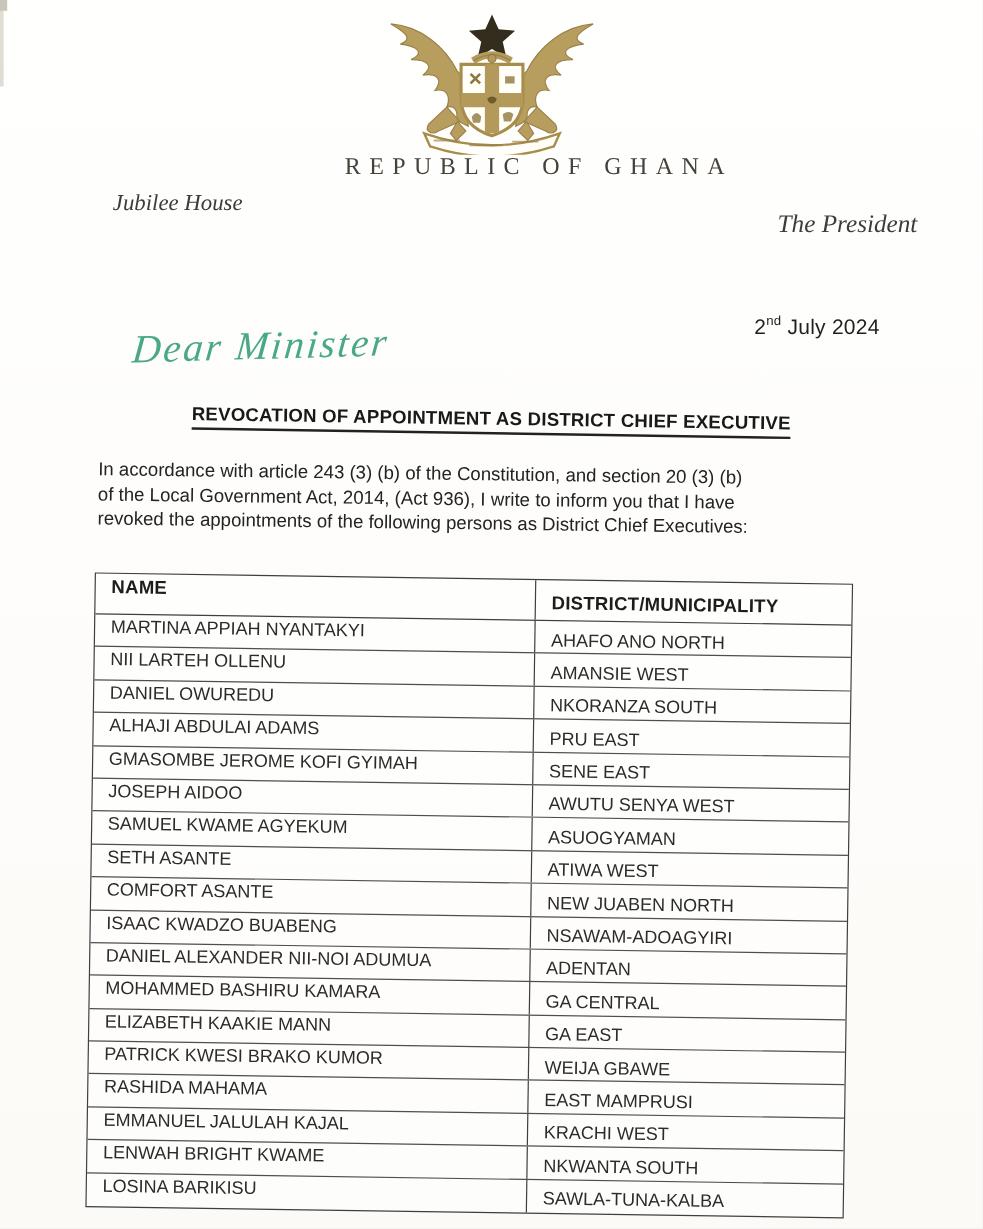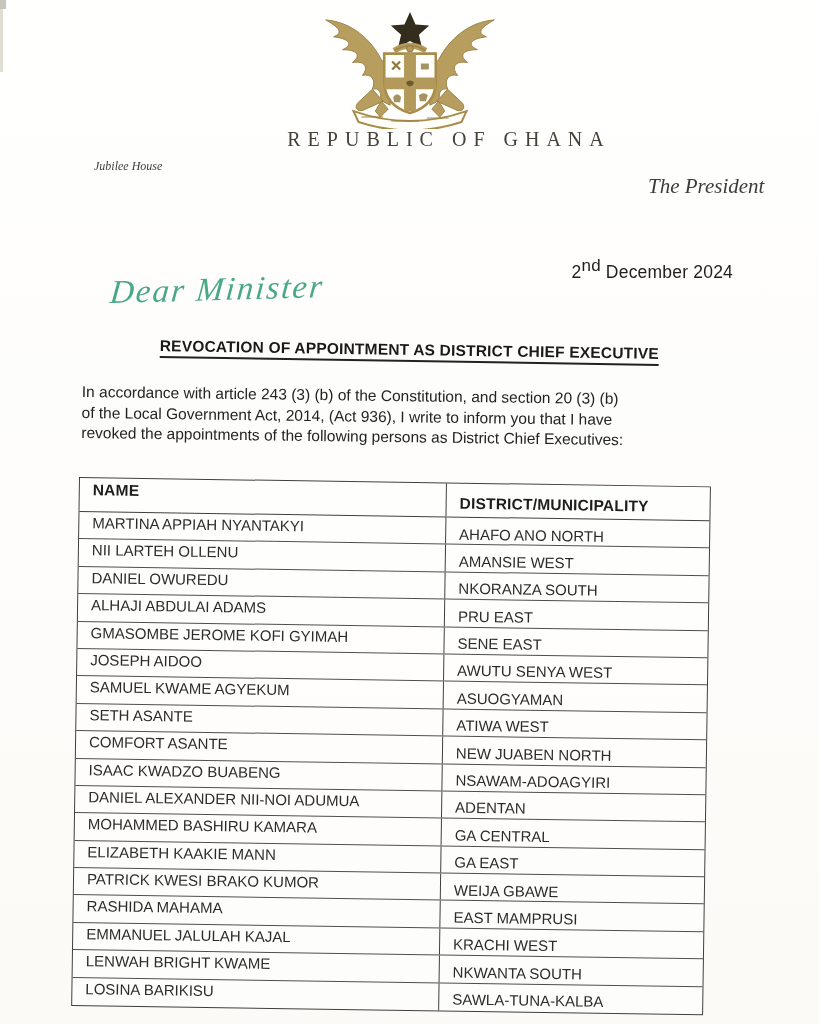--- a/index.html
+++ b/index.html
@@ -20,7 +20,7 @@
   }
   .jubilee{
     position:absolute;left:94px;top:159px;
-    font-family:"Liberation Serif",serif;font-style:italic;font-size:12px;color:#3c3c3c;
+    font-family:"Liberation Serif",serif;font-style:italic;font-size:19px;color:#3c3c3c;
   }
   .president{
     position:absolute;left:648px;top:174px;

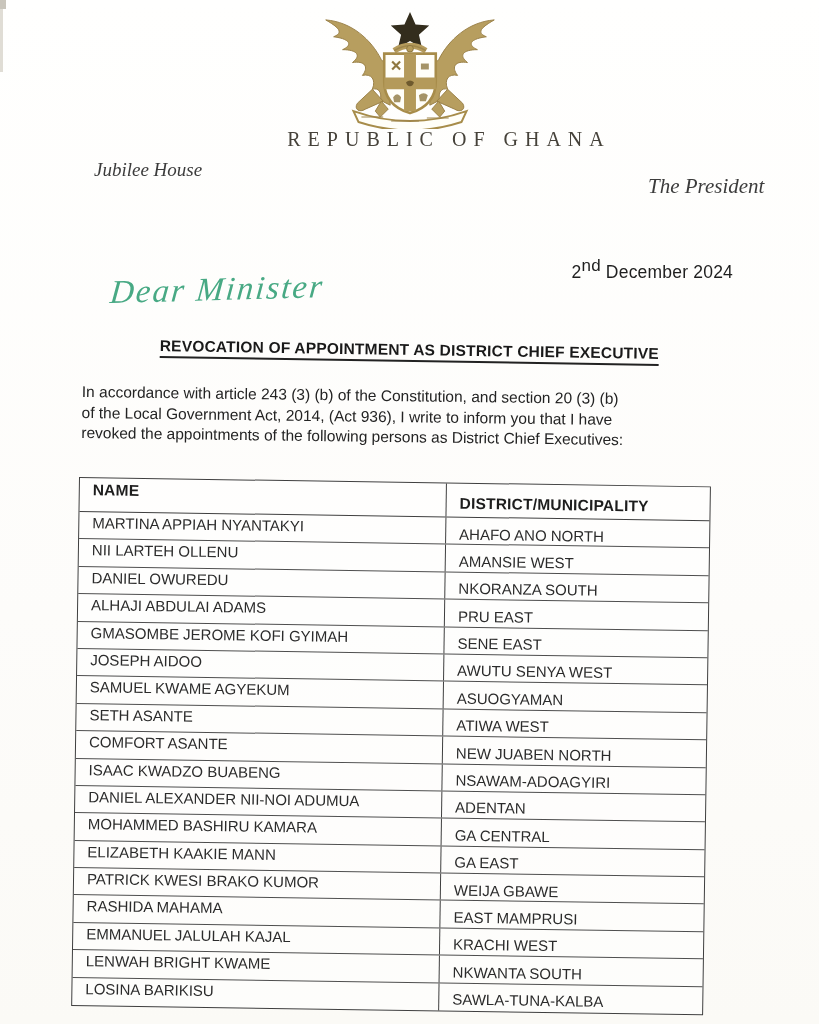--- a/index.html
+++ b/index.html
@@ -30,7 +30,7 @@
     position:absolute;top:262px;right:86px;font-size:17.5px;color:#1f1f1f;
     letter-spacing:.2px;
   }
-  .date sup{font-size:17px;line-height:0;}
+  .date sup{font-size:11px;line-height:0;}
   .handwriting{
     position:absolute;left:112px;top:274px;
     font-family:"Liberation Serif",serif;font-style:italic;font-size:33px;

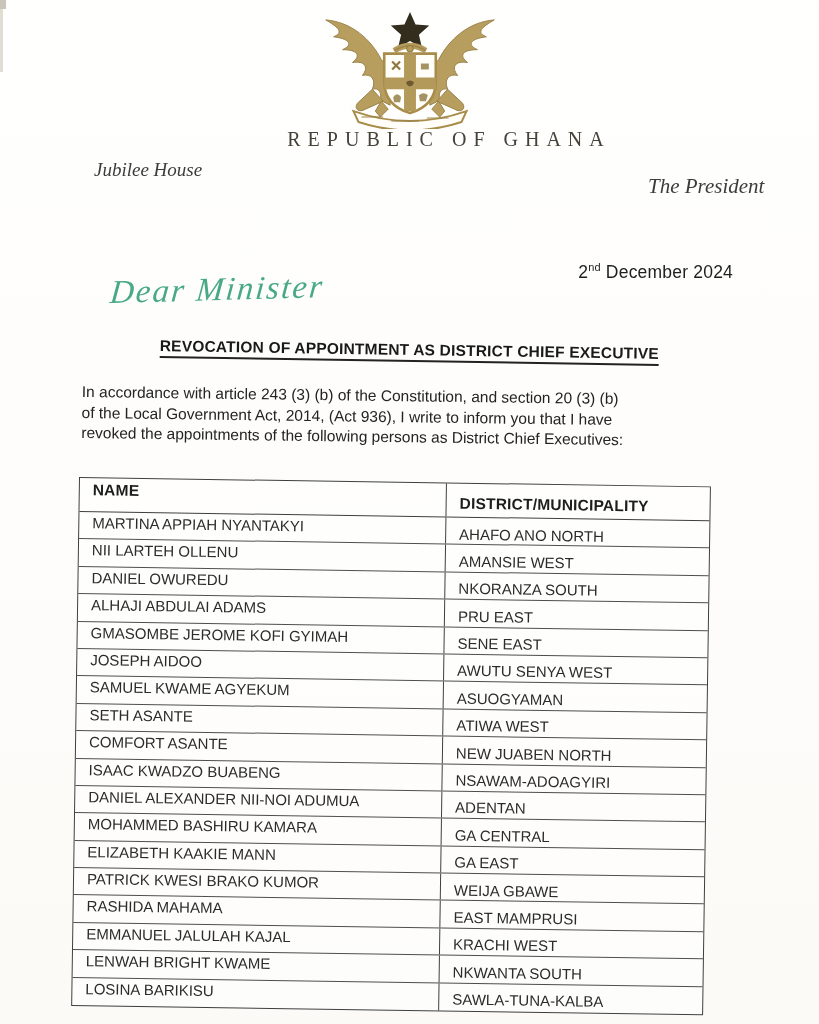--- a/index.html
+++ b/index.html
@@ -122,7 +122,7 @@
   <div class="jubilee">Jubilee House</div>
   <div class="president">The President</div>
 
-  <div class="date"><span>2</span><sup>nd</sup><span> December 2024</span></div>
+  <div class="date"><span>2</span><sup>nd</sup><span> July 2024</span></div>
 
   <div class="handwriting" id="handwriting" style="color: rgb(47, 158, 116);">Dear Minister</div>
 

